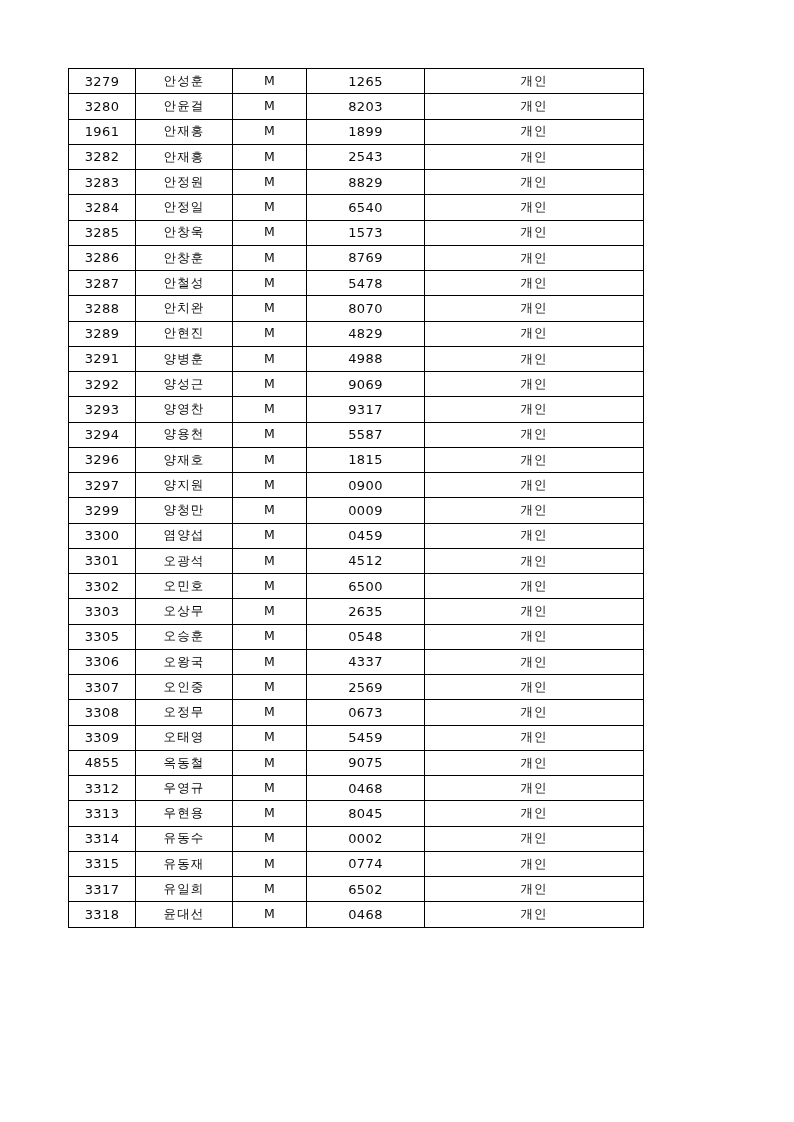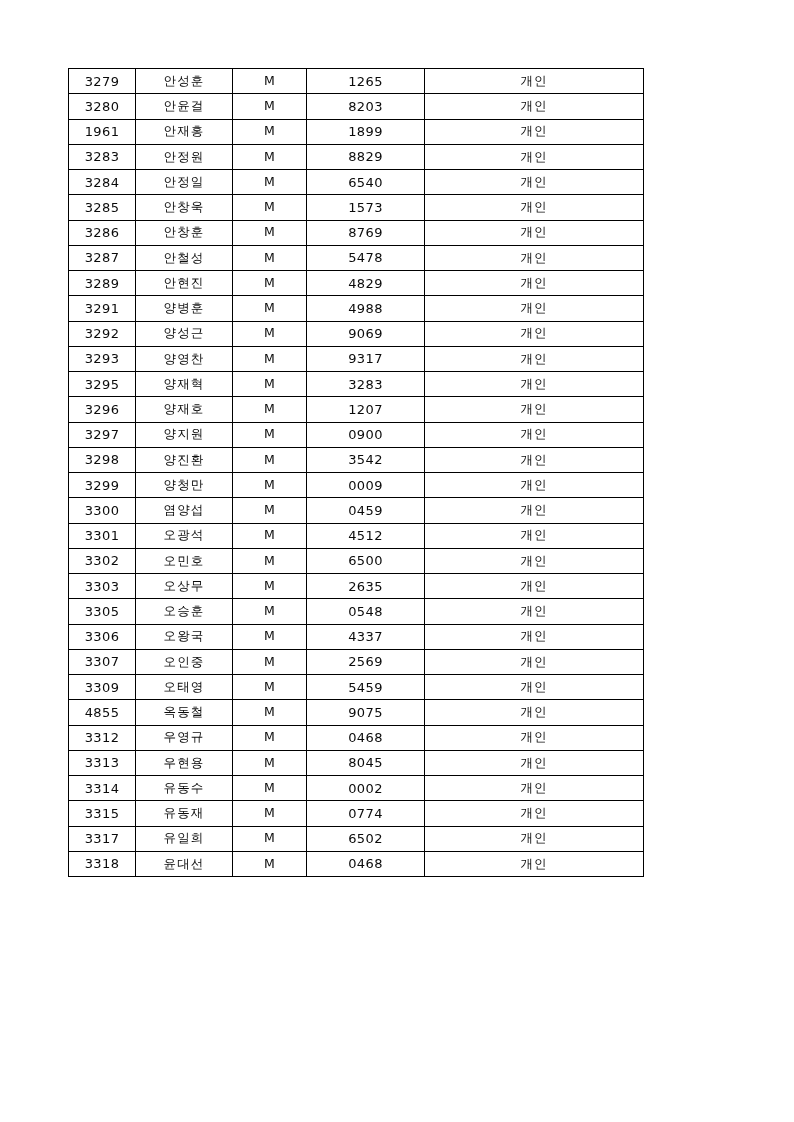--- a/index.html
+++ b/index.html
@@ -114,6 +114,13 @@
             <td class="cell-type">개인</td>
           </tr>
           <tr>
+            <td class="cell-id">3282</td>
+            <td class="cell-name">안재홍</td>
+            <td class="cell-sex">M</td>
+            <td class="cell-code">2543</td>
+            <td class="cell-type">개인</td>
+          </tr>
+          <tr>
             <td class="cell-id">3283</td>
             <td class="cell-name">안정원</td>
             <td class="cell-sex">M</td>

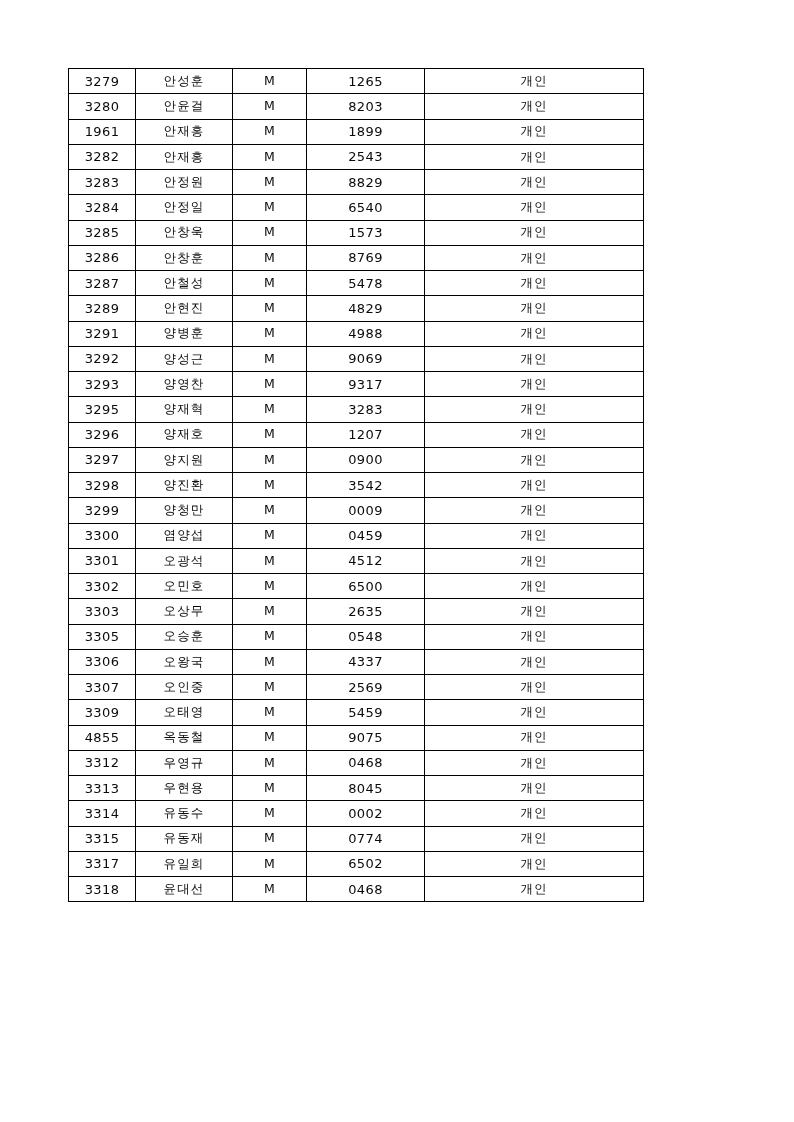--- a/index.html
+++ b/index.html
@@ -156,6 +156,13 @@
             <td class="cell-type">개인</td>
           </tr>
           <tr>
+            <td class="cell-id">3288</td>
+            <td class="cell-name">안치완</td>
+            <td class="cell-sex">M</td>
+            <td class="cell-code">8070</td>
+            <td class="cell-type">개인</td>
+          </tr>
+          <tr>
             <td class="cell-id">3289</td>
             <td class="cell-name">안현진</td>
             <td class="cell-sex">M</td>

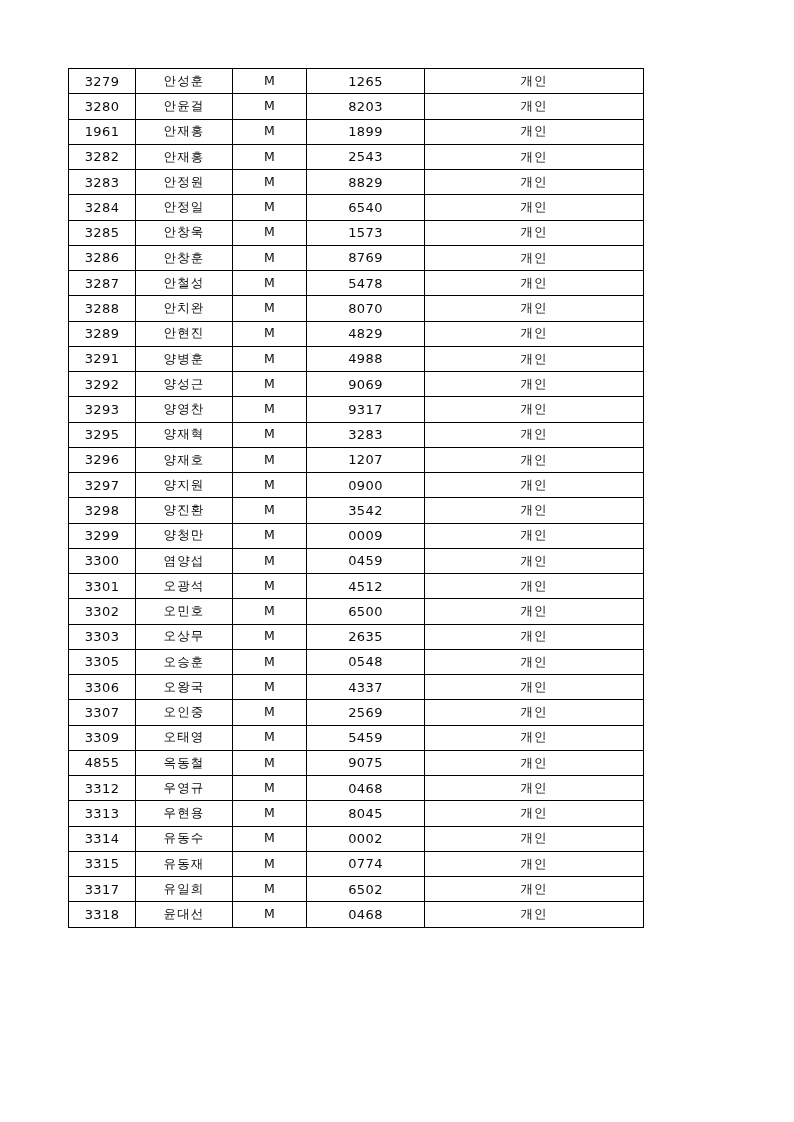--- a/index.html
+++ b/index.html
@@ -191,6 +191,13 @@
             <td class="cell-type">개인</td>
           </tr>
           <tr>
+            <td class="cell-id">3294</td>
+            <td class="cell-name">양용천</td>
+            <td class="cell-sex">M</td>
+            <td class="cell-code">5587</td>
+            <td class="cell-type">개인</td>
+          </tr>
+          <tr>
             <td class="cell-id">3295</td>
             <td class="cell-name">양재혁</td>
             <td class="cell-sex">M</td>

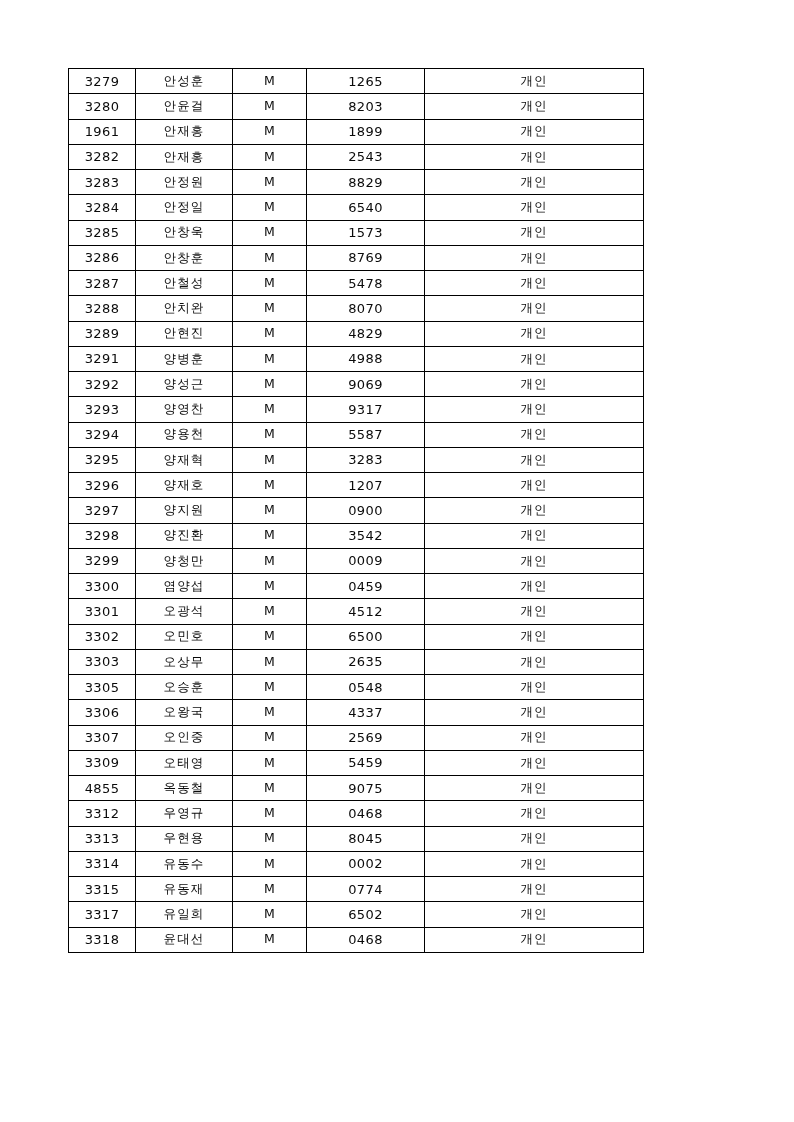--- a/index.html
+++ b/index.html
@@ -198,13 +198,6 @@
             <td class="cell-type">개인</td>
           </tr>
           <tr>
-            <td class="cell-id">3295</td>
-            <td class="cell-name">양재혁</td>
-            <td class="cell-sex">M</td>
-            <td class="cell-code">3283</td>
-            <td class="cell-type">개인</td>
-          </tr>
-          <tr>
             <td class="cell-id">3296</td>
             <td class="cell-name">양재호</td>
             <td class="cell-sex">M</td>

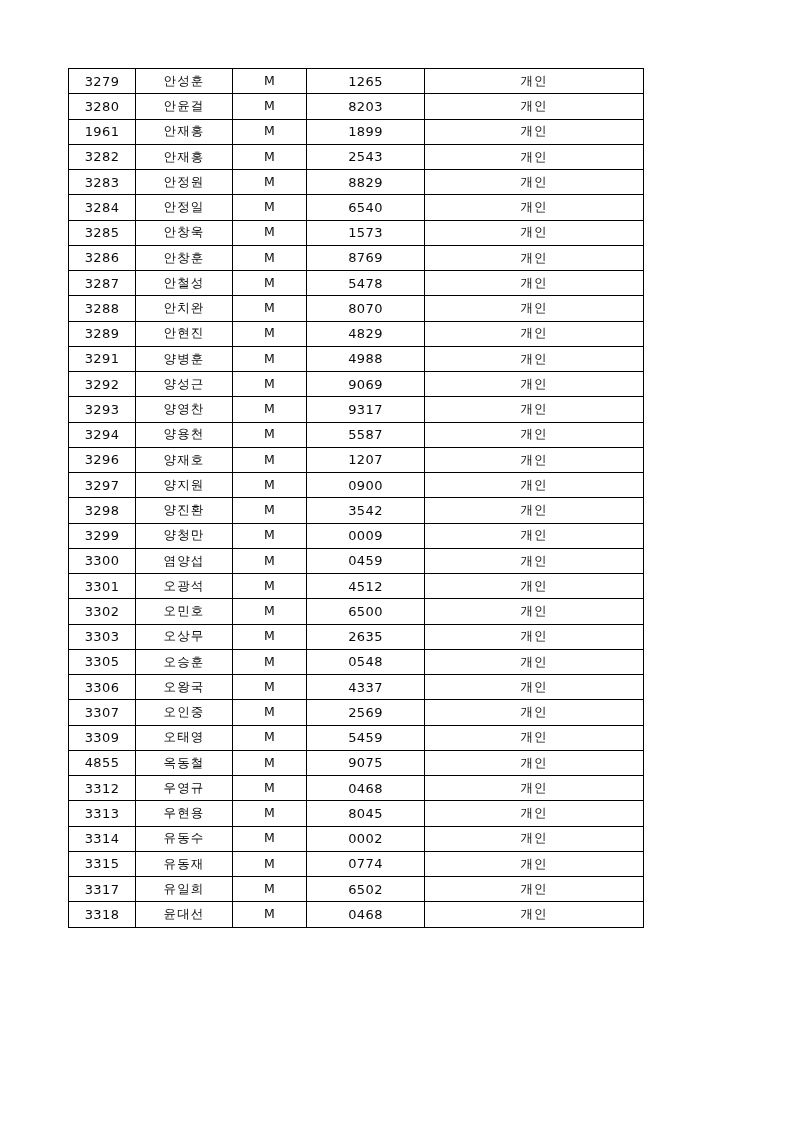--- a/index.html
+++ b/index.html
@@ -201,7 +201,7 @@
             <td class="cell-id">3296</td>
             <td class="cell-name">양재호</td>
             <td class="cell-sex">M</td>
-            <td class="cell-code">1207</td>
+            <td class="cell-code">1815</td>
             <td class="cell-type">개인</td>
           </tr>
           <tr>

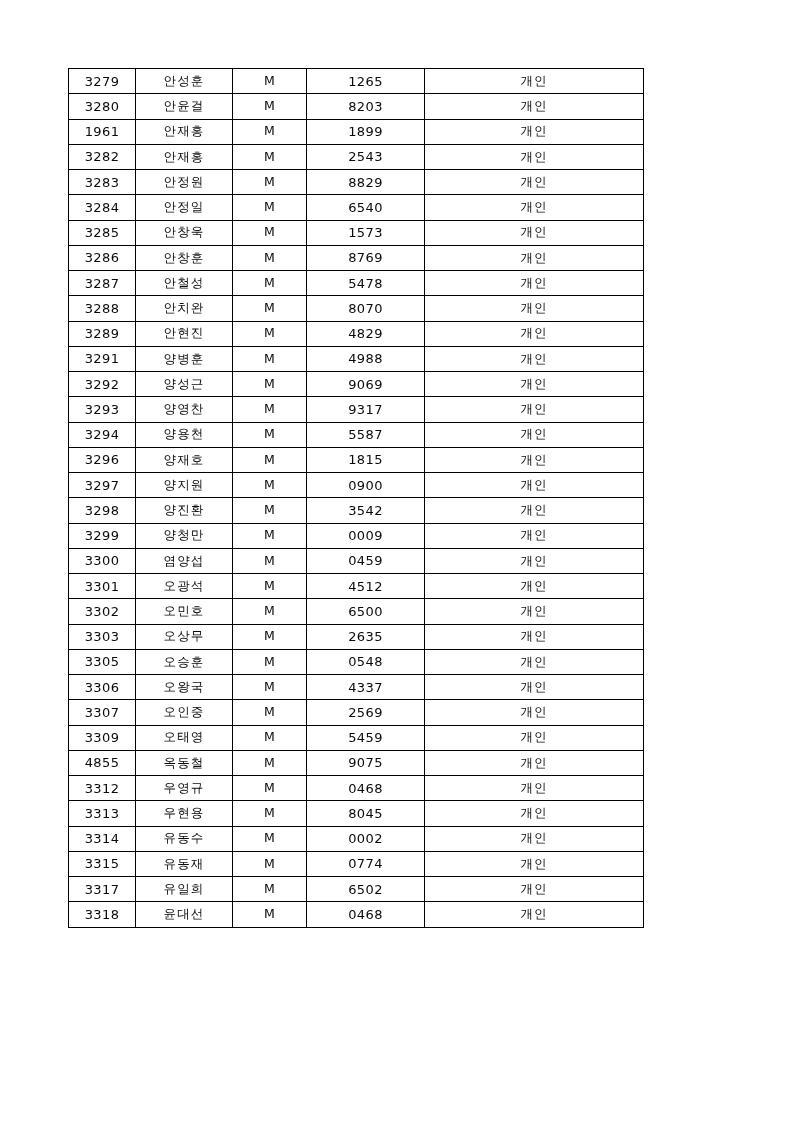--- a/index.html
+++ b/index.html
@@ -212,13 +212,6 @@
             <td class="cell-type">개인</td>
           </tr>
           <tr>
-            <td class="cell-id">3298</td>
-            <td class="cell-name">양진환</td>
-            <td class="cell-sex">M</td>
-            <td class="cell-code">3542</td>
-            <td class="cell-type">개인</td>
-          </tr>
-          <tr>
             <td class="cell-id">3299</td>
             <td class="cell-name">양청만</td>
             <td class="cell-sex">M</td>

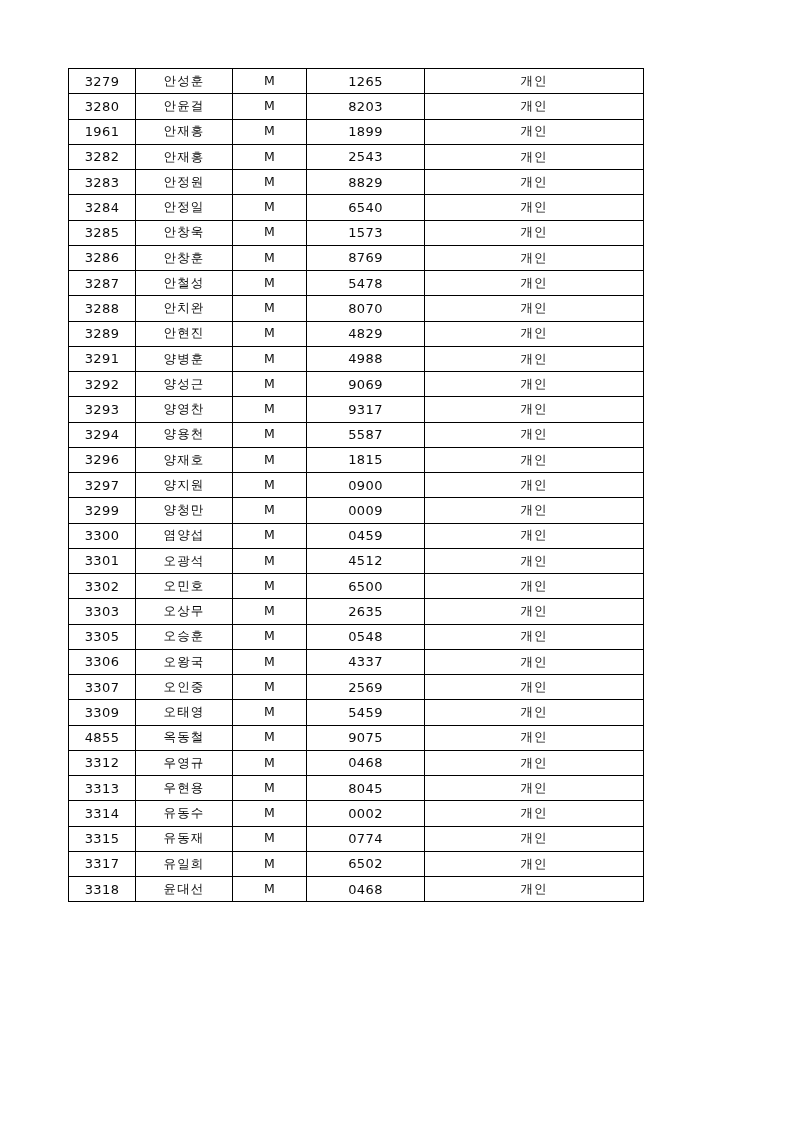--- a/index.html
+++ b/index.html
@@ -268,6 +268,13 @@
             <td class="cell-type">개인</td>
           </tr>
           <tr>
+            <td class="cell-id">3308</td>
+            <td class="cell-name">오정무</td>
+            <td class="cell-sex">M</td>
+            <td class="cell-code">0673</td>
+            <td class="cell-type">개인</td>
+          </tr>
+          <tr>
             <td class="cell-id">3309</td>
             <td class="cell-name">오태영</td>
             <td class="cell-sex">M</td>

